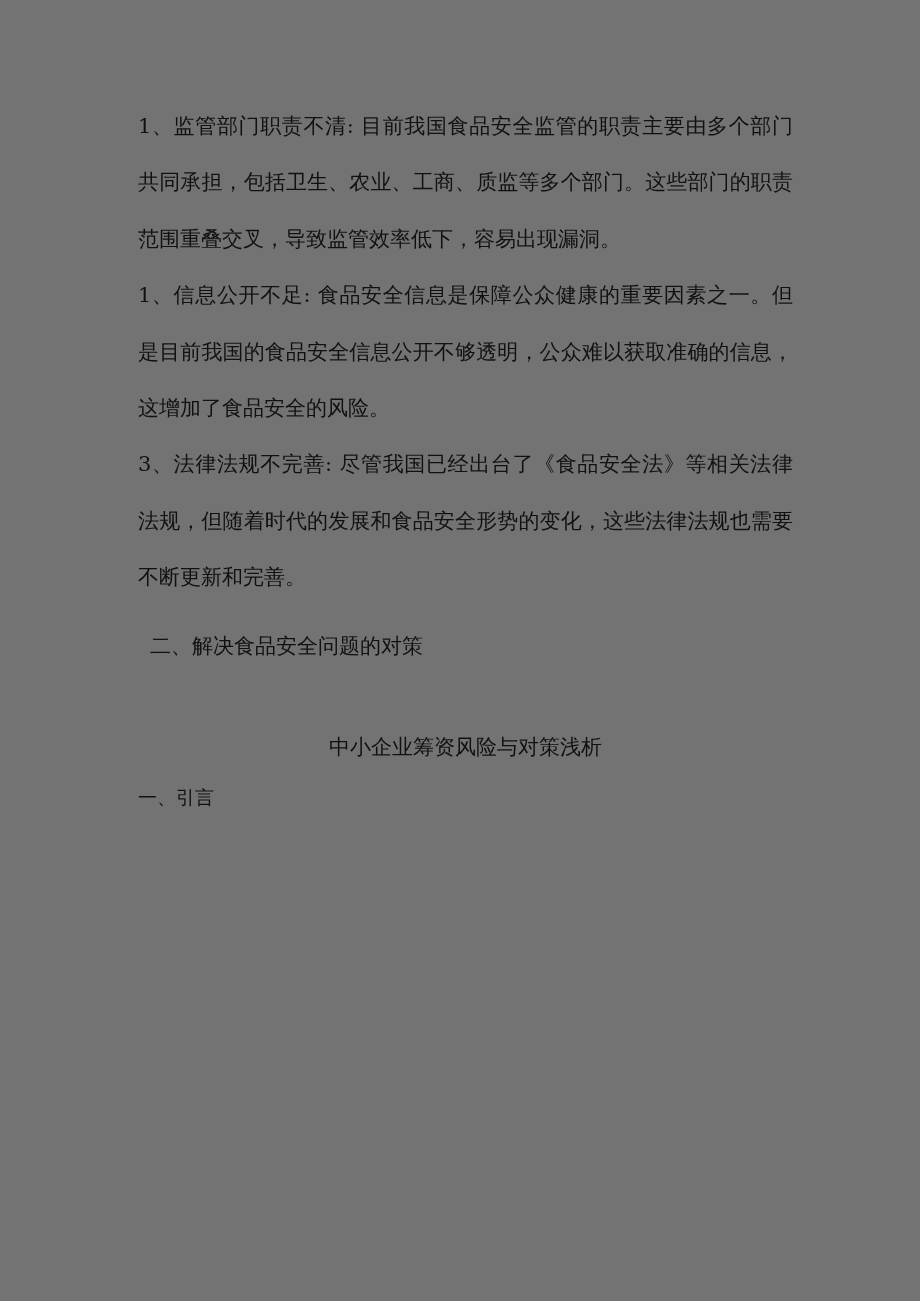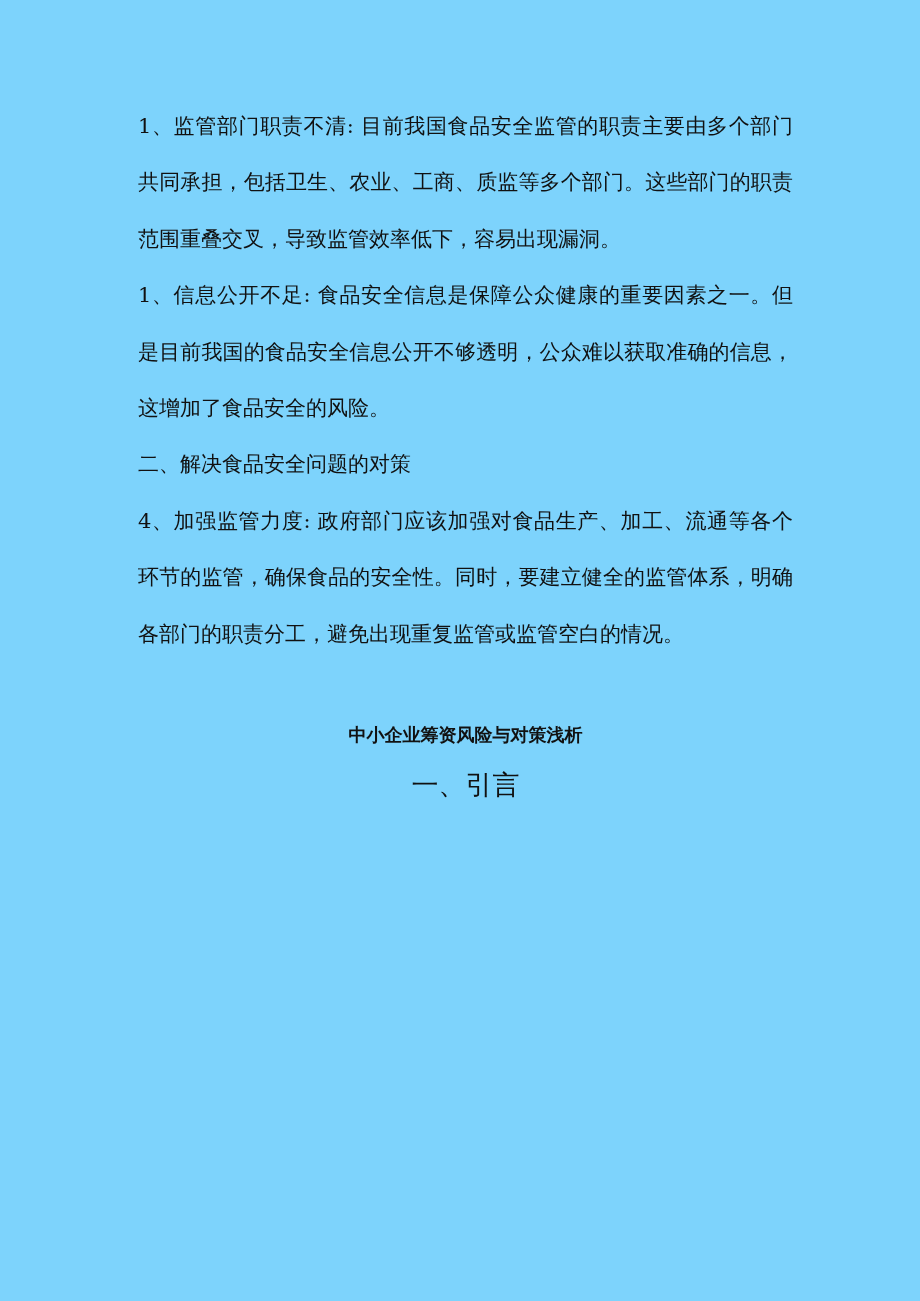--- a/index.html
+++ b/index.html
@@ -19,7 +19,7 @@
     width: 920px;
     height: 1301px;
     padding: 98px 127px 0 138px;
-    background: #7dd3fc;
+    background: #737373;
   }
   .para {
     margin: 0;

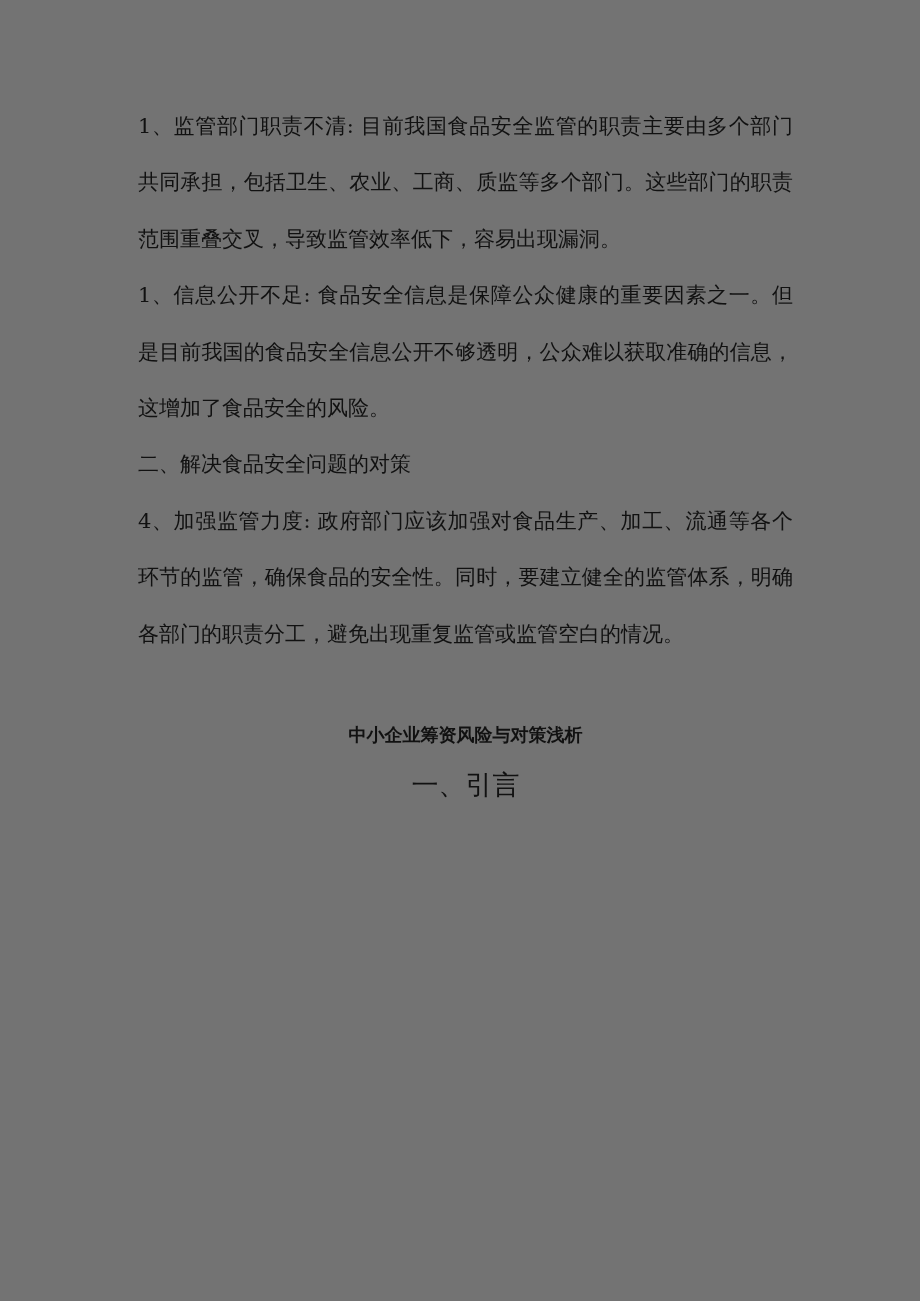--- a/index.html
+++ b/index.html
@@ -57,6 +57,7 @@
 <div class="page">
   <p class="para">1、监管部门职责不清: 目前我国食品安全监管的职责主要由多个部门共同承担，包括卫生、农业、工商、质监等多个部门。这些部门的职责范围重叠交叉，导致监管效率低下，容易出现漏洞。</p>
   <p class="para">1、信息公开不足: 食品安全信息是保障公众健康的重要因素之一。但是目前我国的食品安全信息公开不够透明，公众难以获取准确的信息，这增加了食品安全的风险。</p>
+  <p class="para">3、法律法规不完善: 尽管我国已经出台了《食品安全法》等相关法律法规，但随着时代的发展和食品安全形势的变化，这些法律法规也需要不断更新和完善。</p>
   <p class="section-heading">二、解决食品安全问题的对策</p>
   <p class="para">4、加强监管力度: 政府部门应该加强对食品生产、加工、流通等各个环节的监管，确保食品的安全性。同时，要建立健全的监管体系，明确各部门的职责分工，避免出现重复监管或监管空白的情况。</p>
   <p class="doc-title">中小企业筹资风险与对策浅析</p>

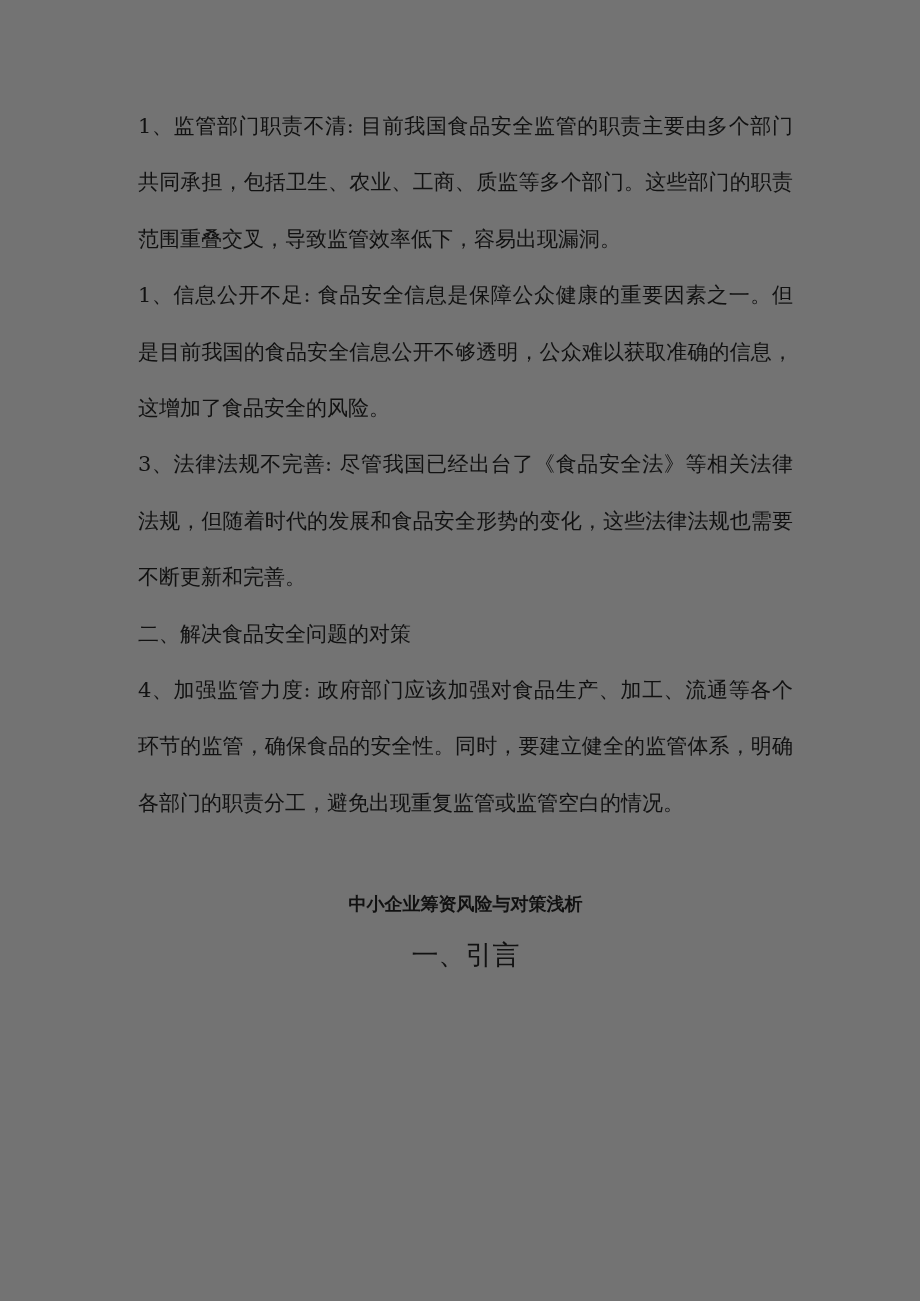--- a/index.html
+++ b/index.html
@@ -30,7 +30,7 @@
     word-break: break-all;
   }
   .section-heading {
-    margin: 0;
+    margin: 12px;
     font-size: 21px;
     line-height: 56.4px;
     font-weight: normal;

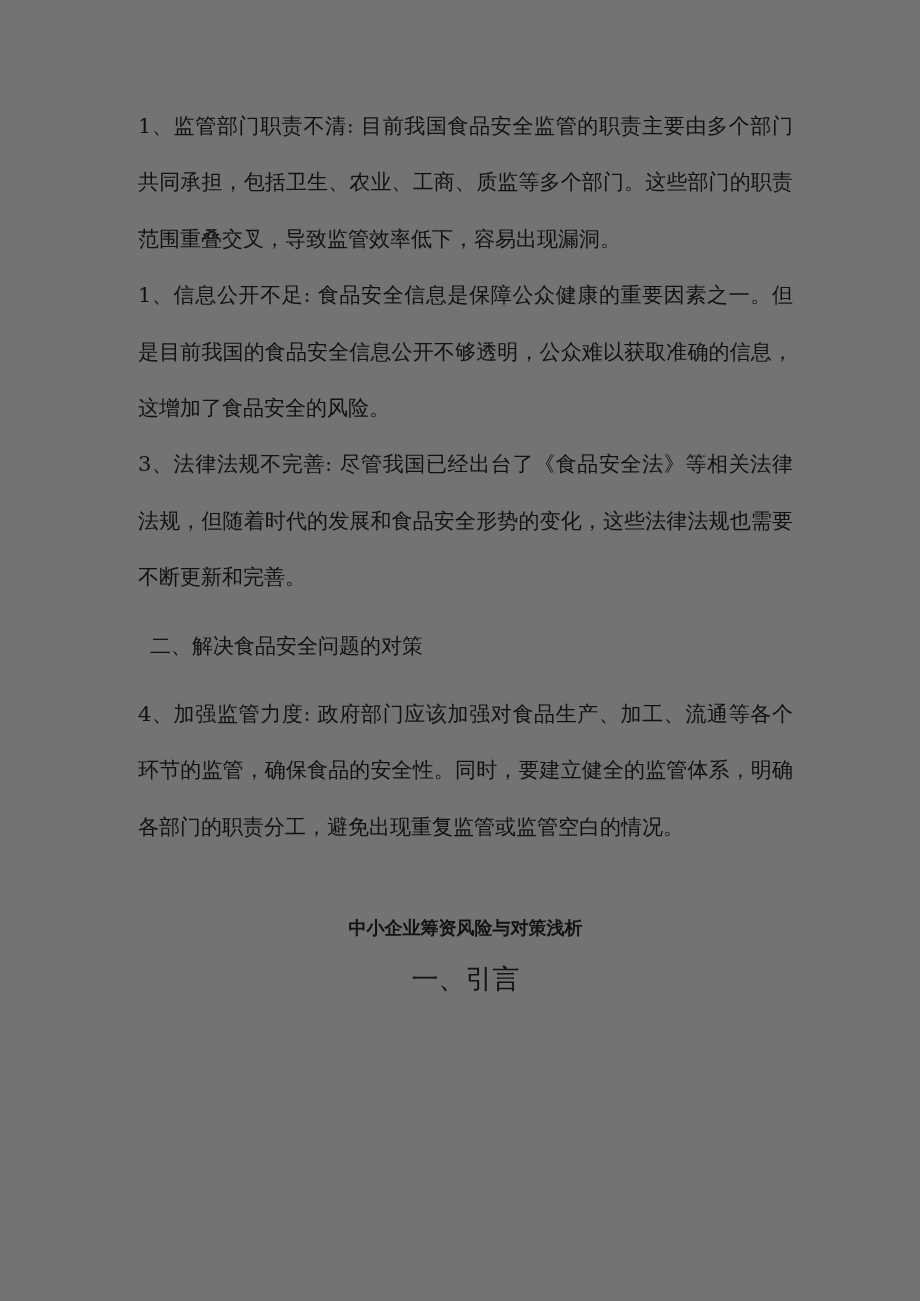--- a/index.html
+++ b/index.html
@@ -59,7 +59,6 @@
   <p class="para">1、信息公开不足: 食品安全信息是保障公众健康的重要因素之一。但是目前我国的食品安全信息公开不够透明，公众难以获取准确的信息，这增加了食品安全的风险。</p>
   <p class="para">3、法律法规不完善: 尽管我国已经出台了《食品安全法》等相关法律法规，但随着时代的发展和食品安全形势的变化，这些法律法规也需要不断更新和完善。</p>
   <p class="section-heading">二、解决食品安全问题的对策</p>
-  <p class="para">4、加强监管力度: 政府部门应该加强对食品生产、加工、流通等各个环节的监管，确保食品的安全性。同时，要建立健全的监管体系，明确各部门的职责分工，避免出现重复监管或监管空白的情况。</p>
   <p class="doc-title">中小企业筹资风险与对策浅析</p>
   <p class="intro-heading">一、引言</p>
 </div>

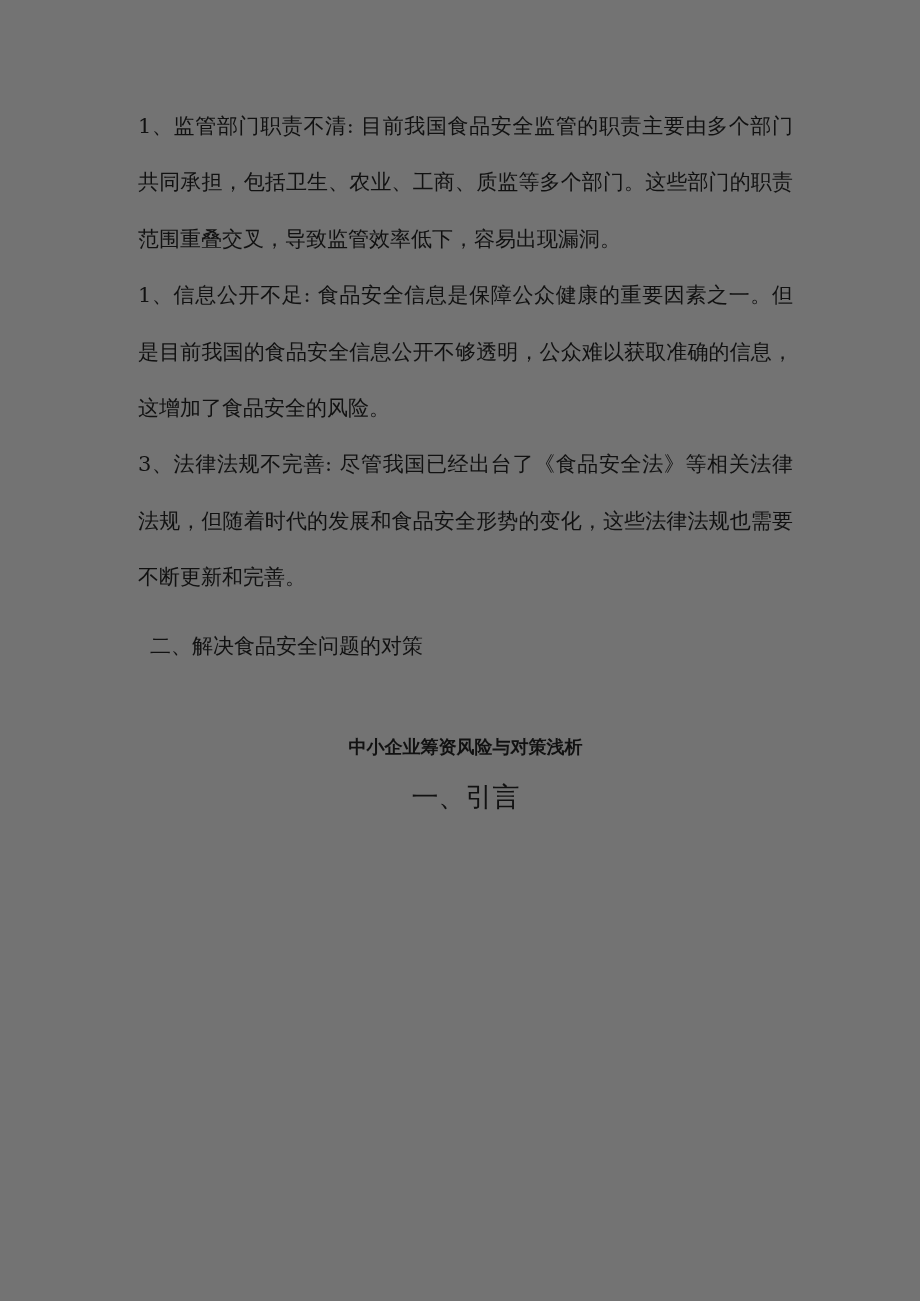--- a/index.html
+++ b/index.html
@@ -38,9 +38,9 @@
   }
   .doc-title {
     margin: 45px 0 0 0;
-    font-size: 18px;
+    font-size: 21px;
     line-height: 56.4px;
-    font-weight: bold;
+    font-weight: normal;
     text-align: center;
   }
   .intro-heading {

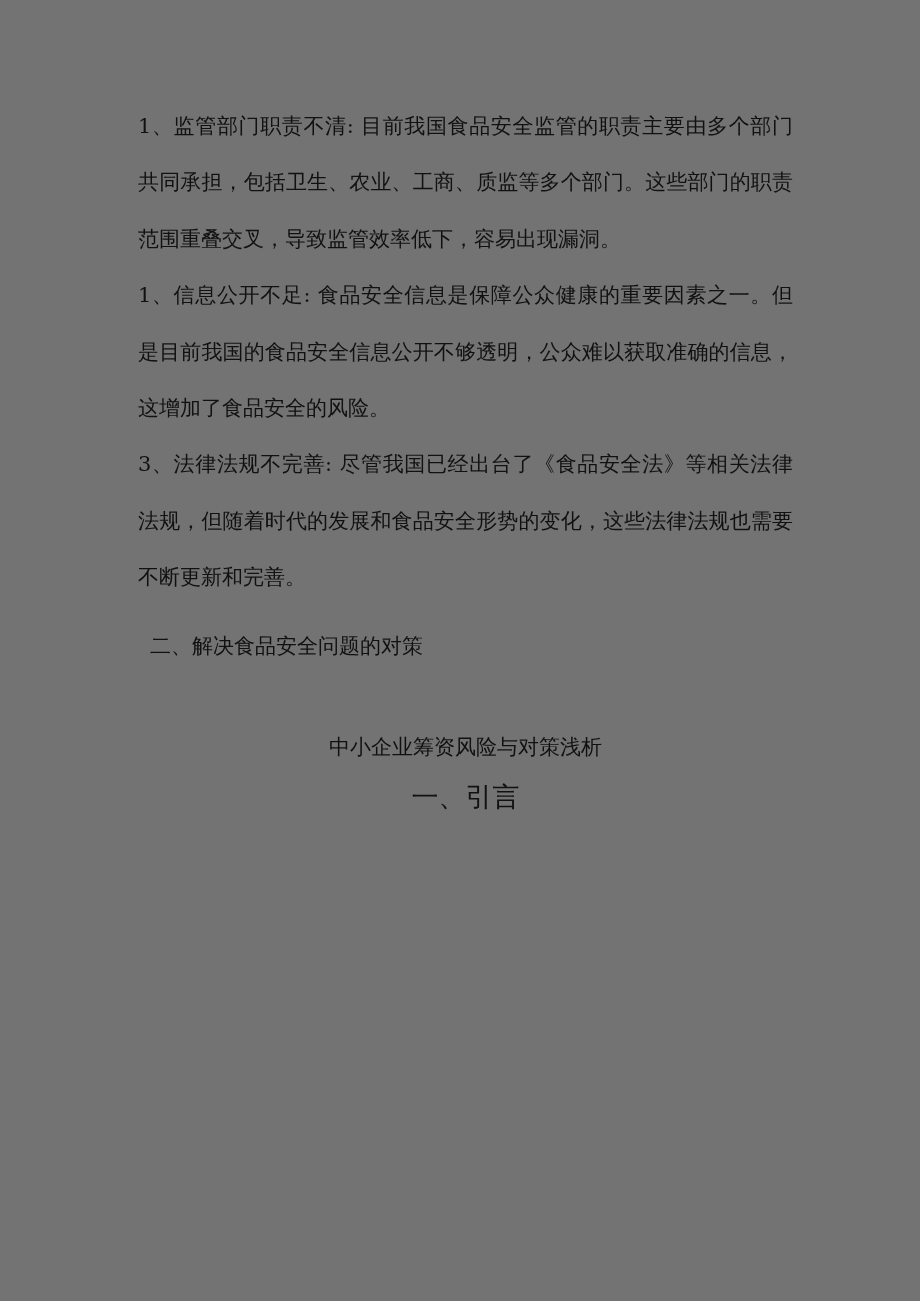--- a/index.html
+++ b/index.html
@@ -45,10 +45,10 @@
   }
   .intro-heading {
     margin: 0;
-    font-size: 27px;
+    font-size: 19px;
     line-height: 44px;
     font-weight: normal;
-    text-align: center;
+    text-align: left;
   }
 </style>
 </head>

